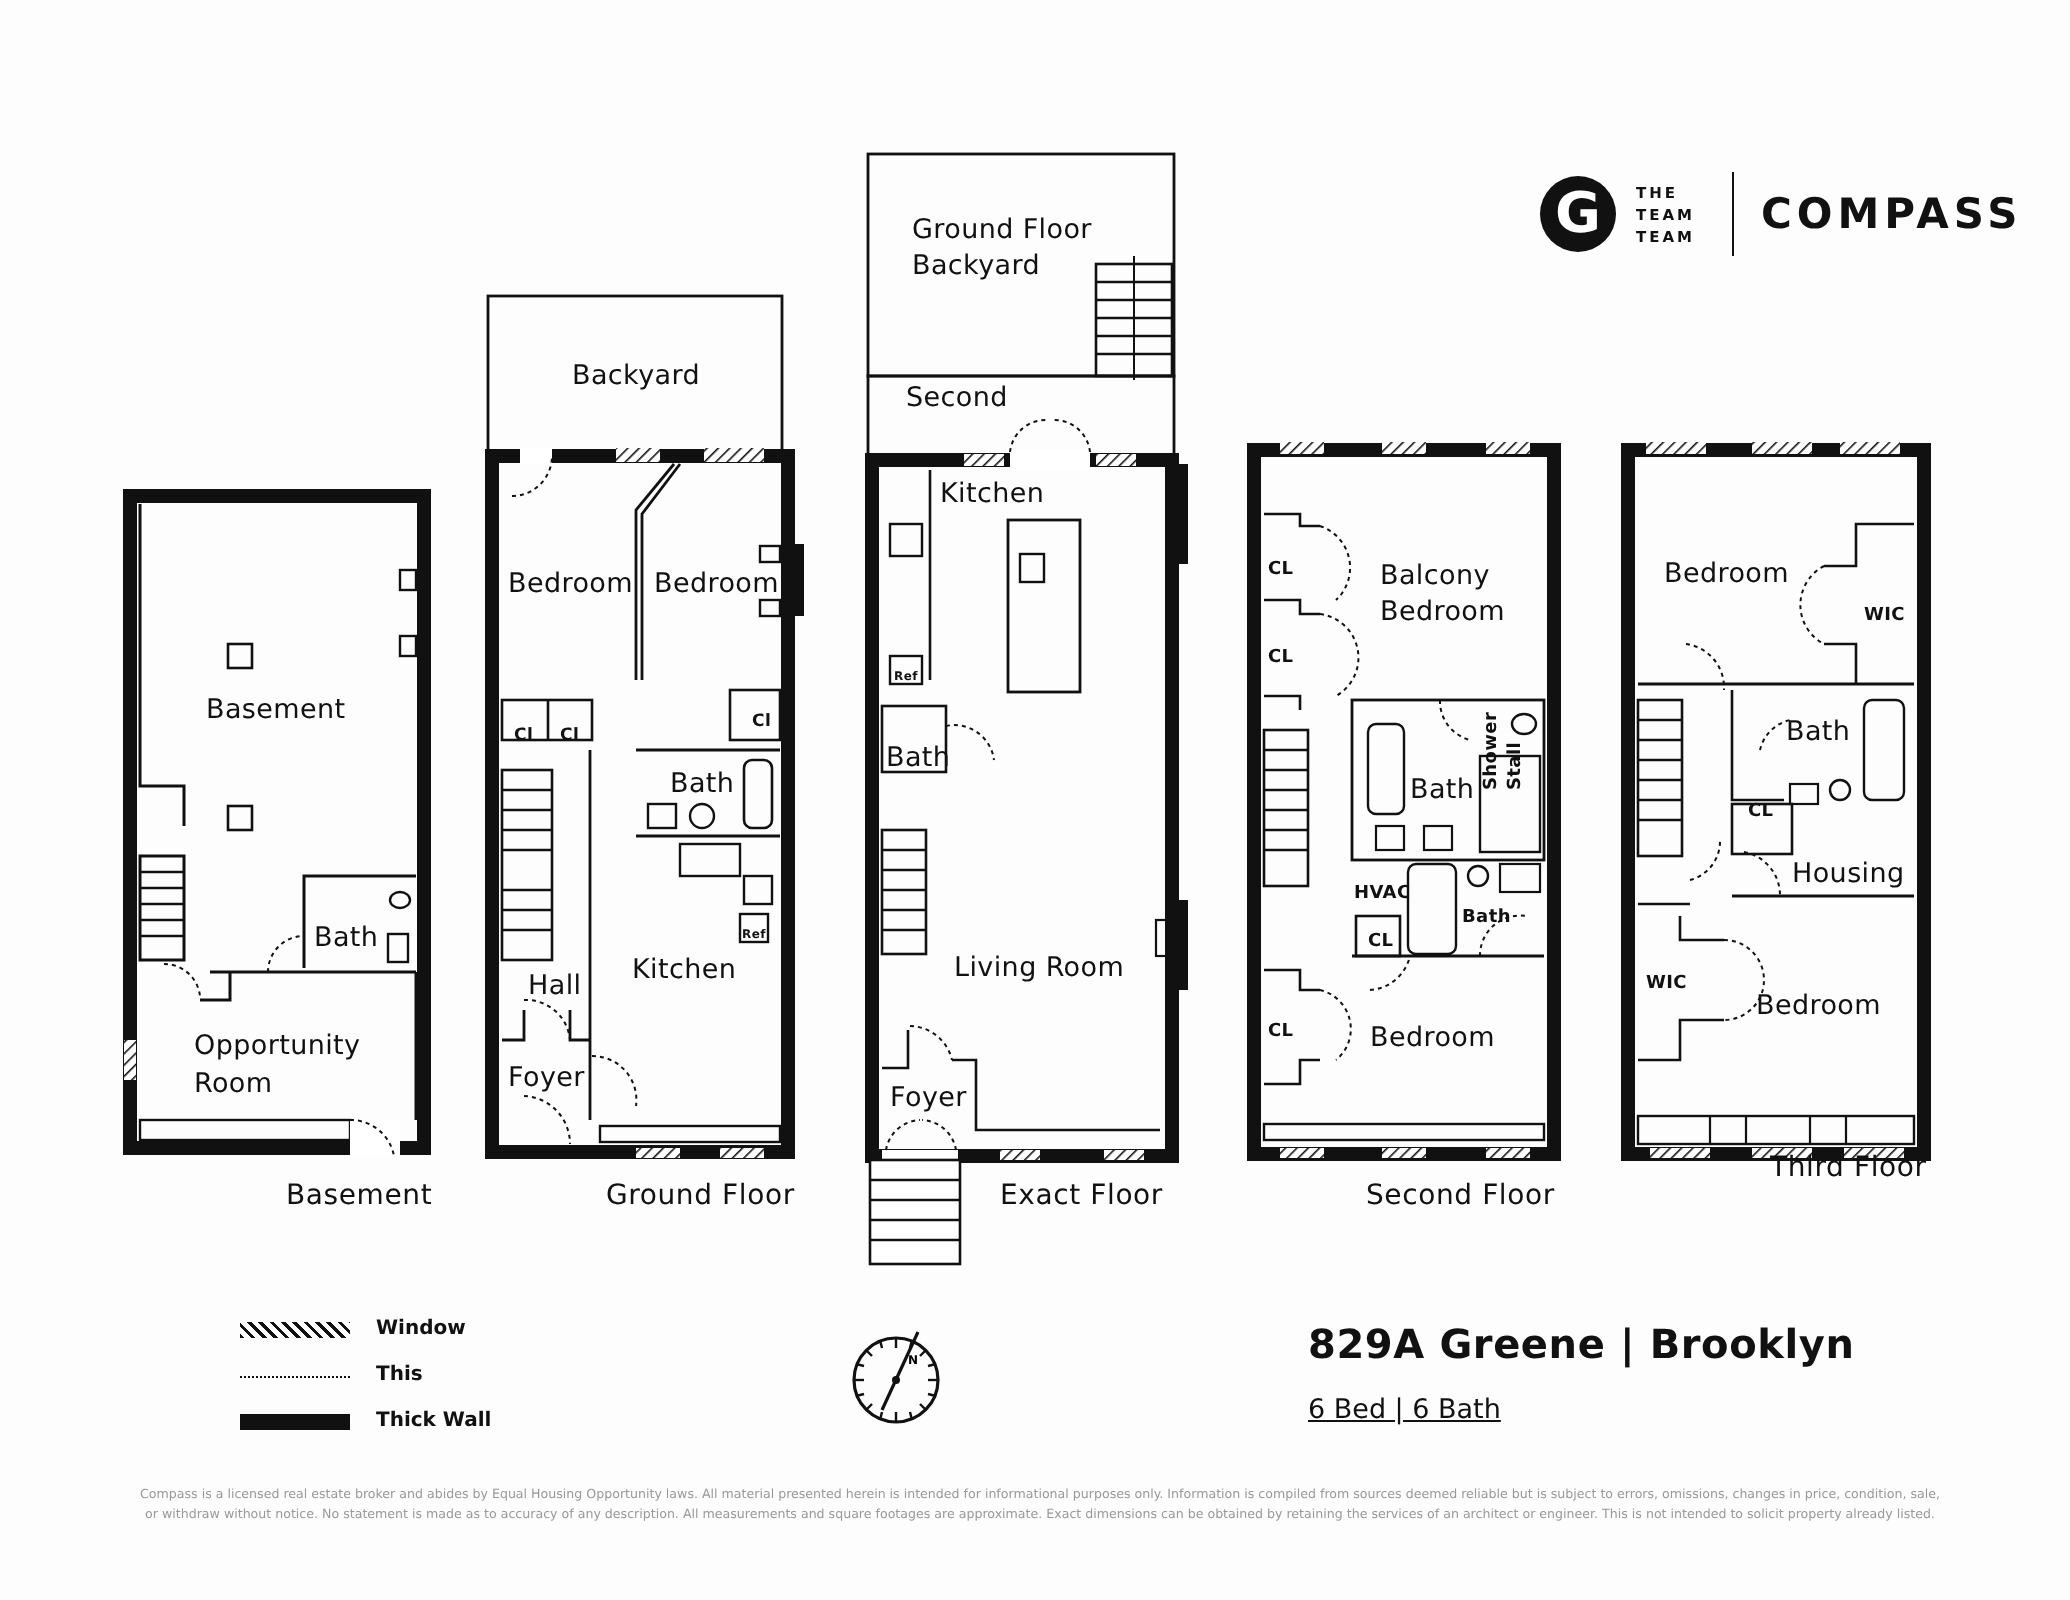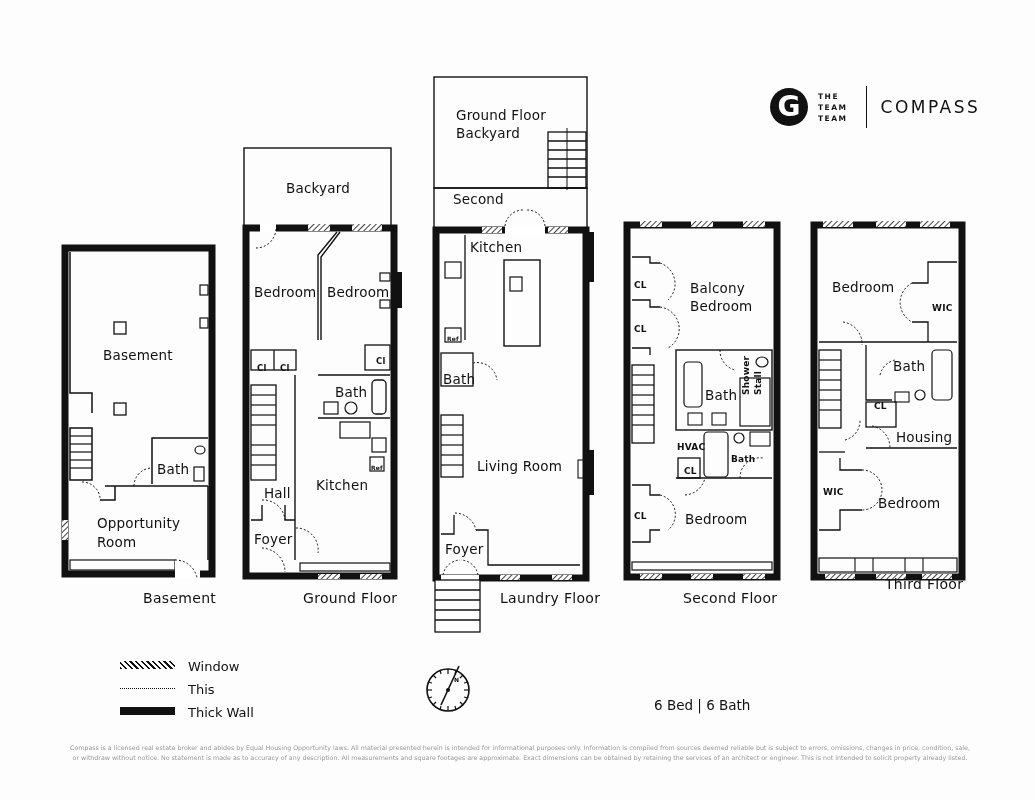--- a/index.html
+++ b/index.html
@@ -14,7 +14,7 @@
   .logo .g span{position:absolute;left:0;top:0;width:38px;height:38px;color:#fff;font-size:28px;font-weight:700;text-align:center;line-height:38px;}
   .logo .team{margin-left:10px;font-size:7.5px;line-height:11px;letter-spacing:1.5px;font-weight:700;}
   .logo .sep{width:1px;height:42px;background:#111;margin:0 14px 0 18px;}
-  .logo .compass{font-size:17px;letter-spacing:2.5px;font-weight:400;}
+  .logo .compass{font-size:21px;letter-spacing:2.5px;font-weight:700;}
   .legend{position:absolute;left:120px;top:656px;}
   .legend .row{position:absolute;left:0;width:160px;height:14px;}
   .legend .sw{position:absolute;left:0;top:2px;width:55px;height:9px;}

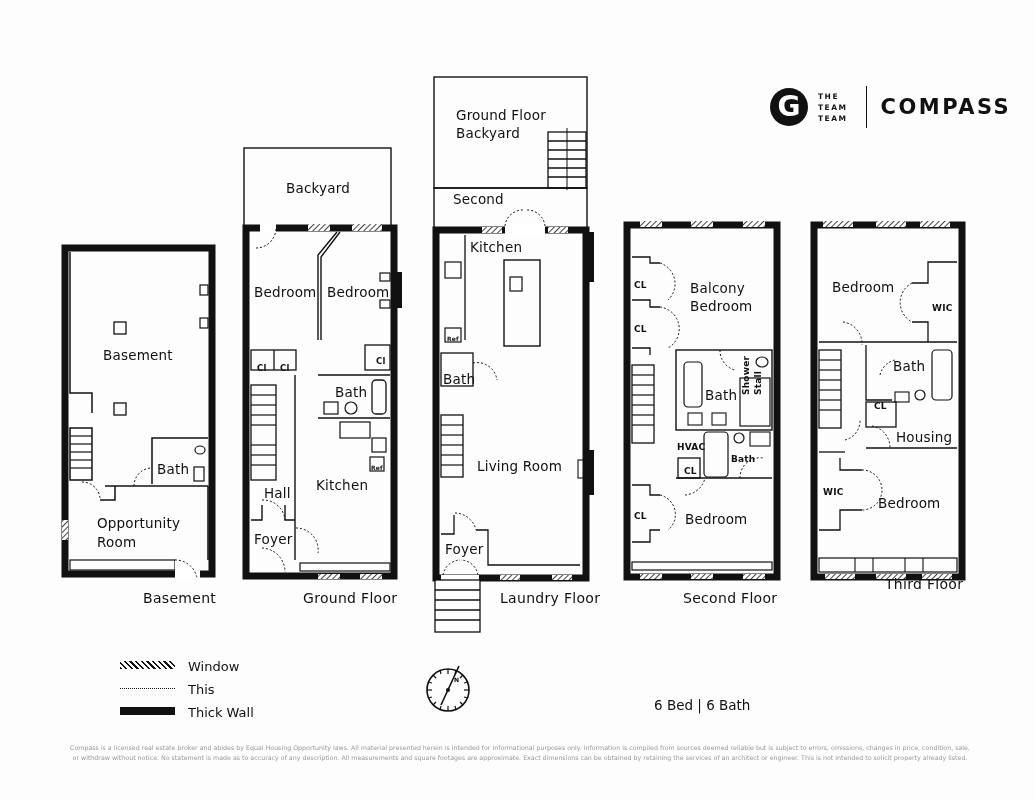--- a/index.html
+++ b/index.html
@@ -313,7 +313,7 @@
   <div class="lbl" style="left:470px;top:239px">Kitchen</div>
   <div class="lbl sm" style="left:447px;top:331px;font-size:6px">Ref</div>
   <div class="lbl" style="left:443px;top:371px">Bath</div>
-  <div class="lbl" style="left:477px;top:458px">Living Room</div>
+  <div class="lbl" style="left:477px;top:476px">Living Room</div>
   <div class="lbl" style="left:445px;top:541px">Foyer</div>
   <div class="floorlbl" style="left:500px;top:590px">Laundry Floor</div>
 

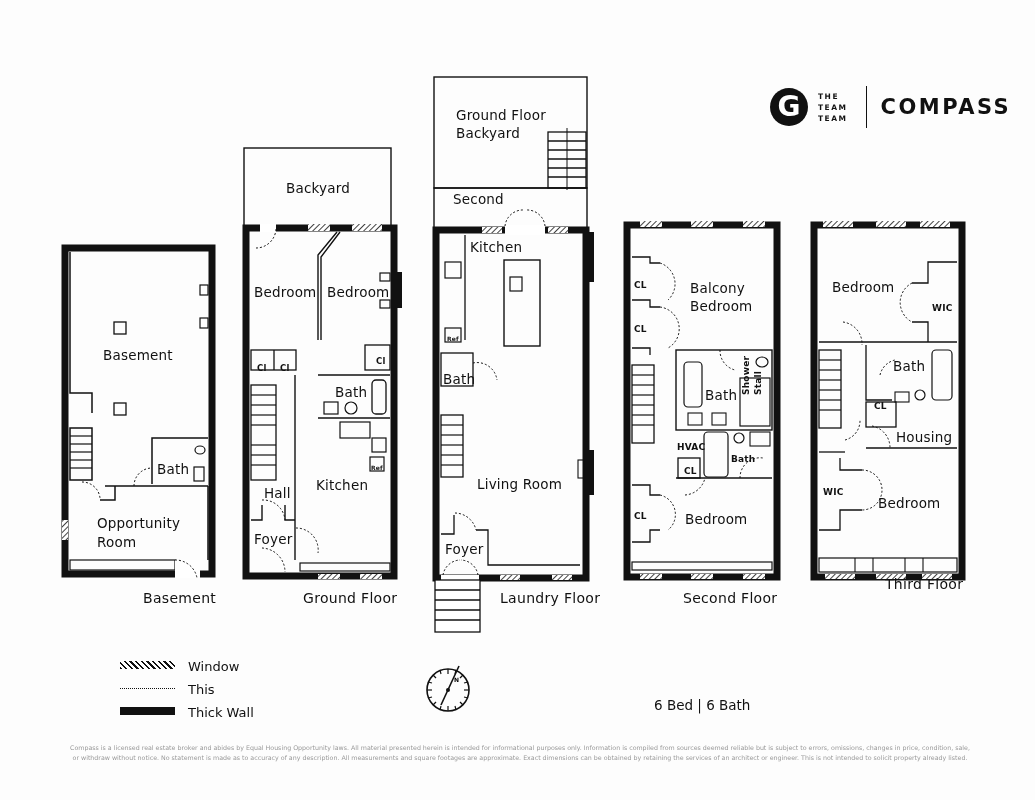--- a/index.html
+++ b/index.html
@@ -315,7 +315,7 @@
   <div class="lbl" style="left:443px;top:371px">Bath</div>
   <div class="lbl" style="left:477px;top:476px">Living Room</div>
   <div class="lbl" style="left:445px;top:541px">Foyer</div>
-  <div class="floorlbl" style="left:500px;top:590px">Laundry Floor</div>
+  <div class="floorlbl" style="left:500px;top:590px">Exact Floor</div>
 
   <div class="lbl sm" style="left:634px;top:277px;font-size:9px">CL</div>
   <div class="lbl sm" style="left:634px;top:321px;font-size:9px">CL</div>

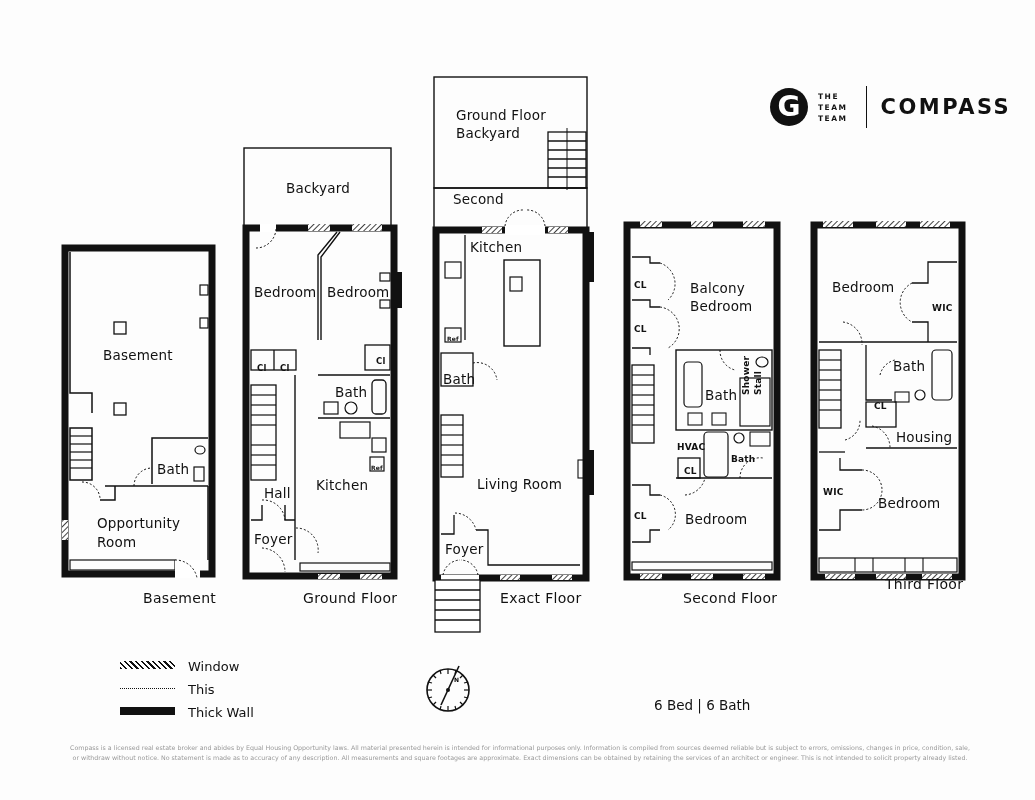--- a/index.html
+++ b/index.html
@@ -18,7 +18,7 @@
   .legend{position:absolute;left:120px;top:656px;}
   .legend .row{position:absolute;left:0;width:160px;height:14px;}
   .legend .sw{position:absolute;left:0;top:2px;width:55px;height:9px;}
-  .legend .txt{position:absolute;left:68px;top:0;font-size:13px;font-weight:400;}
+  .legend .txt{position:absolute;left:68px;top:0;font-size:10px;font-weight:700;}
   .addr{position:absolute;left:654px;top:660px;font-size:20px;font-weight:700;letter-spacing:0.3px;}
   .beds{position:absolute;left:654px;top:697px;font-size:13.5px;}
   .disc{position:absolute;left:70px;top:743px;width:900px;font-size:6.3px;color:#999;line-height:10px;text-align:center;}

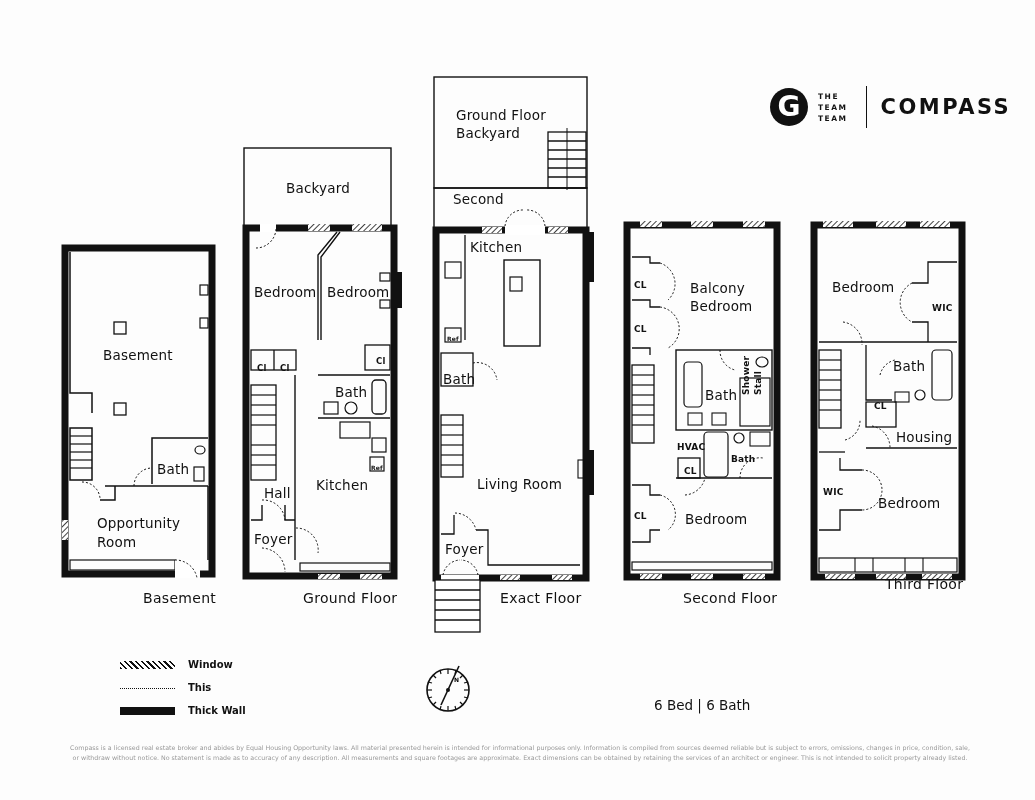--- a/index.html
+++ b/index.html
@@ -355,6 +355,7 @@
     </div>
   </div>
 
+  <div class="addr">829A Greene | Brooklyn</div>
   <div class="beds">6 Bed | 6 Bath</div>
 
   <div class="disc">

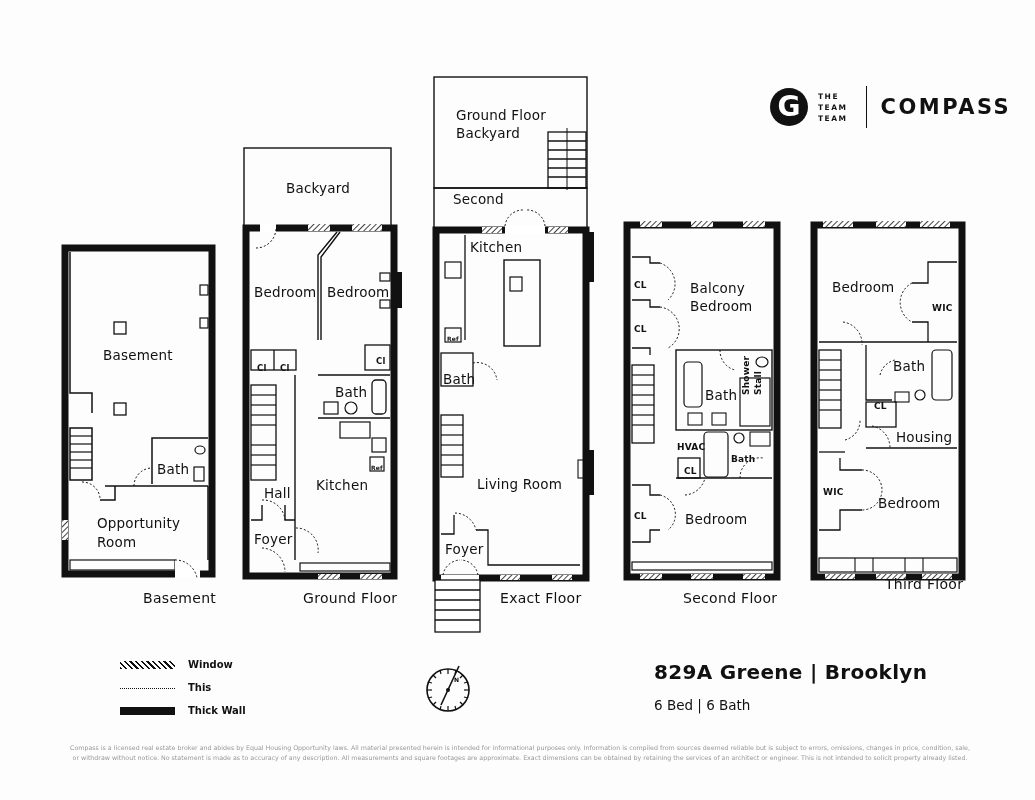--- a/index.html
+++ b/index.html
@@ -20,7 +20,7 @@
   .legend .sw{position:absolute;left:0;top:2px;width:55px;height:9px;}
   .legend .txt{position:absolute;left:68px;top:0;font-size:10px;font-weight:700;}
   .addr{position:absolute;left:654px;top:660px;font-size:20px;font-weight:700;letter-spacing:0.3px;}
-  .beds{position:absolute;left:654px;top:697px;font-size:13.5px;}
+  .beds{position:absolute;left:654px;top:697px;font-size:13.5px;text-decoration:underline;}
   .disc{position:absolute;left:70px;top:743px;width:900px;font-size:6.3px;color:#999;line-height:10px;text-align:center;}
 </style>
 </head>

